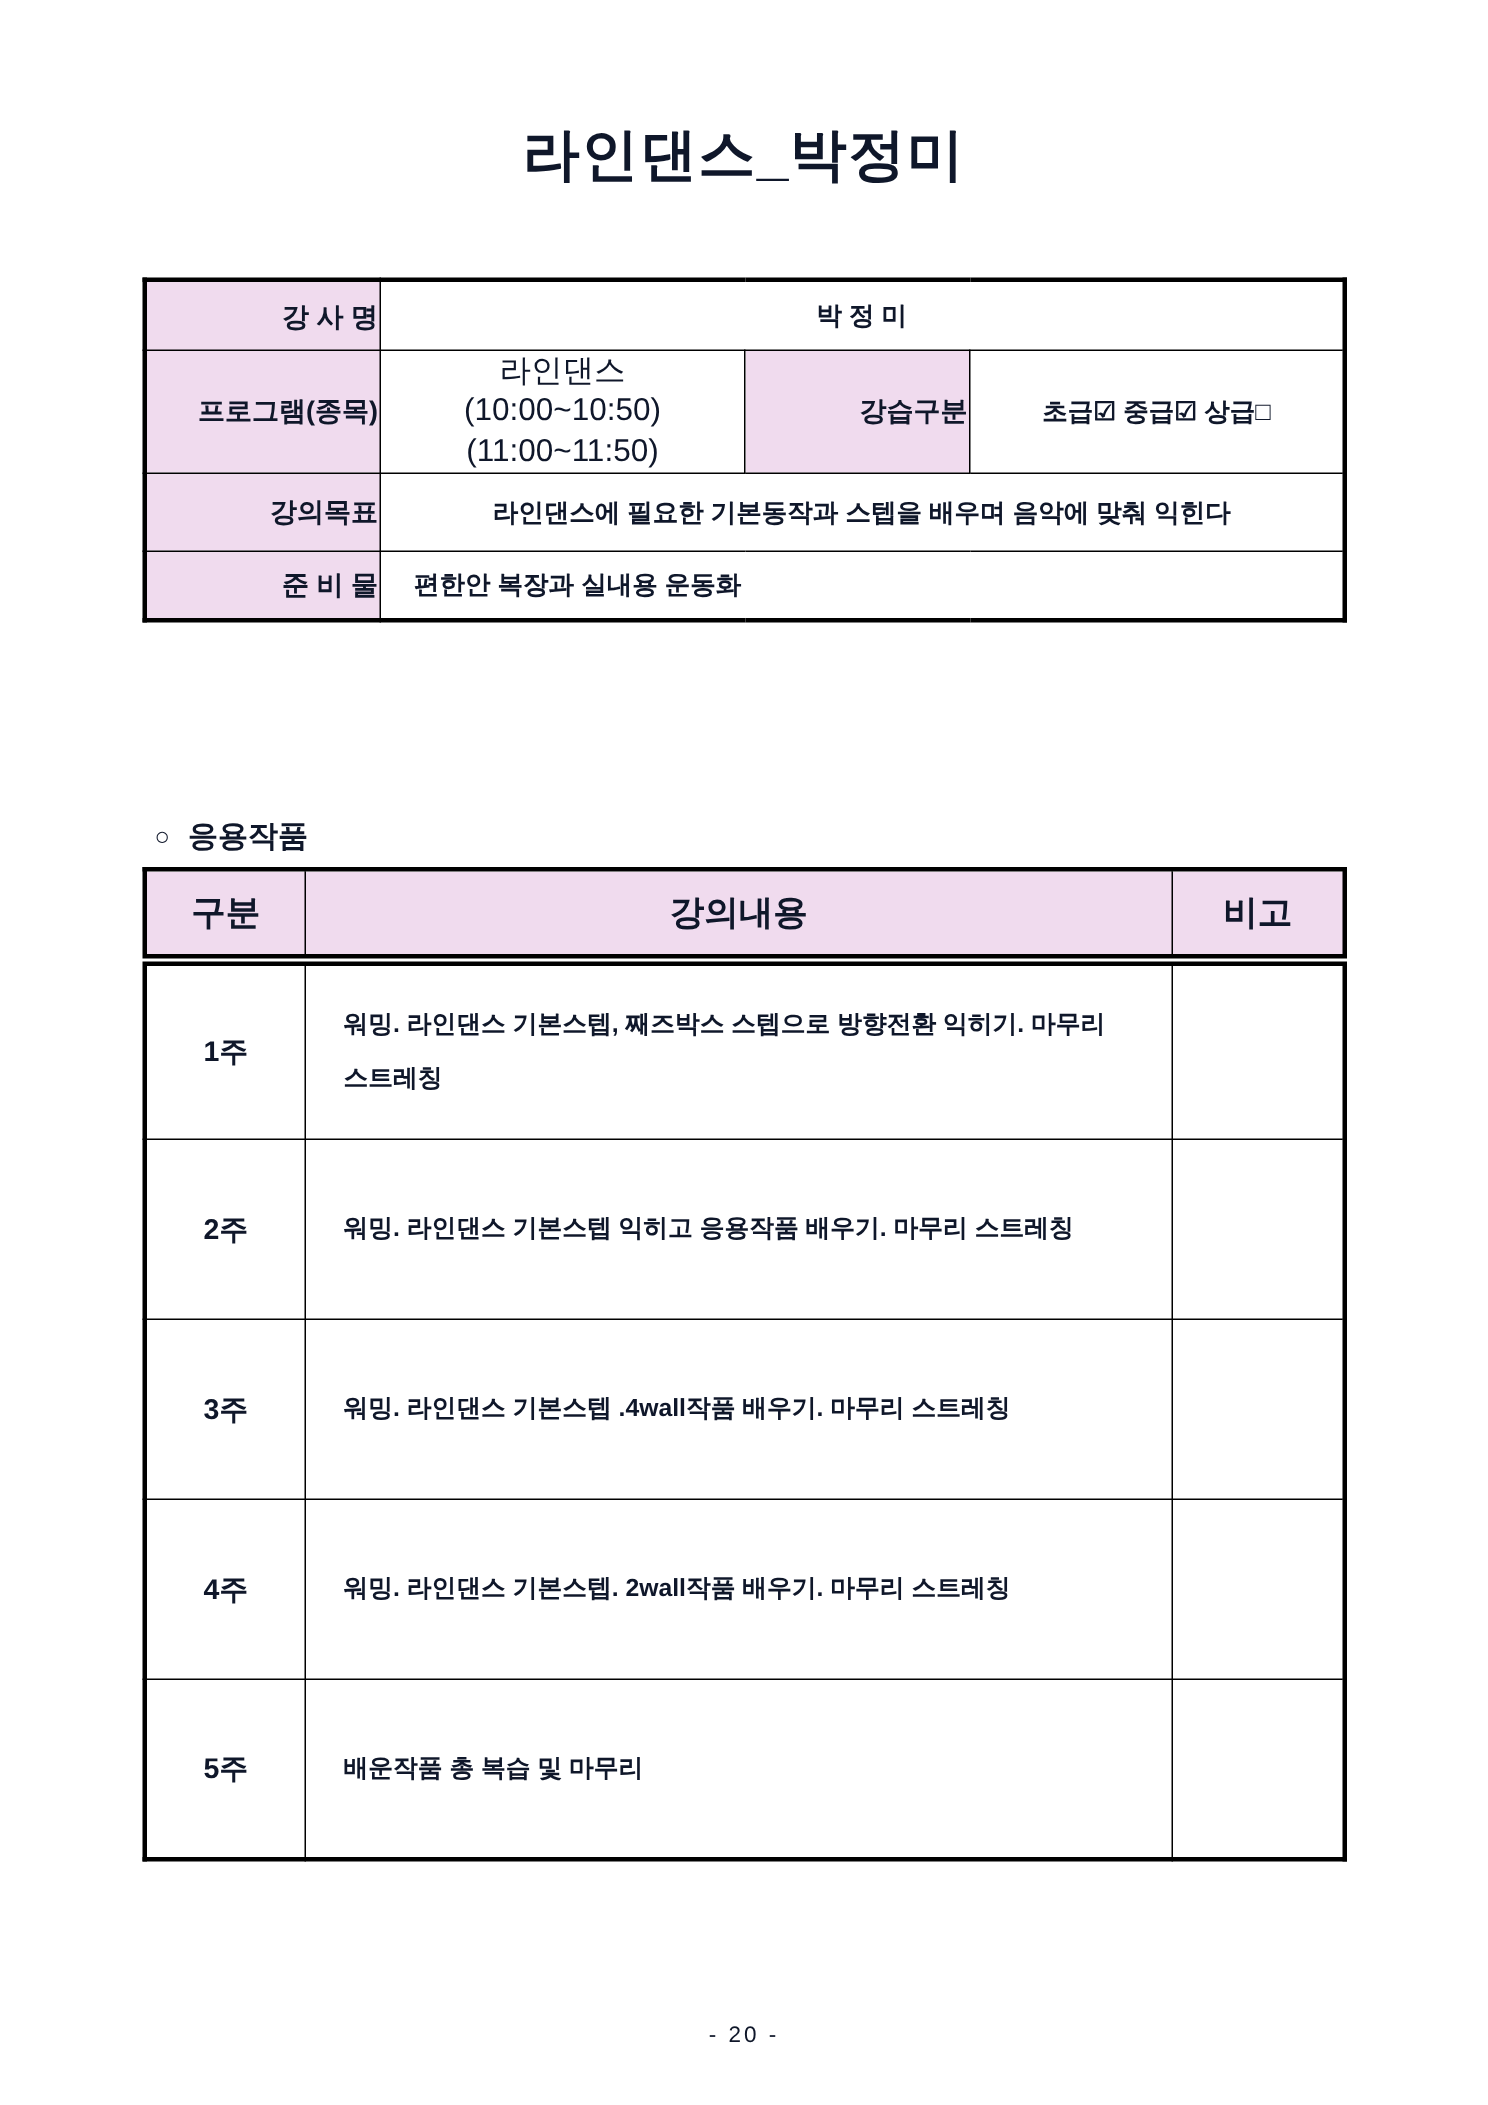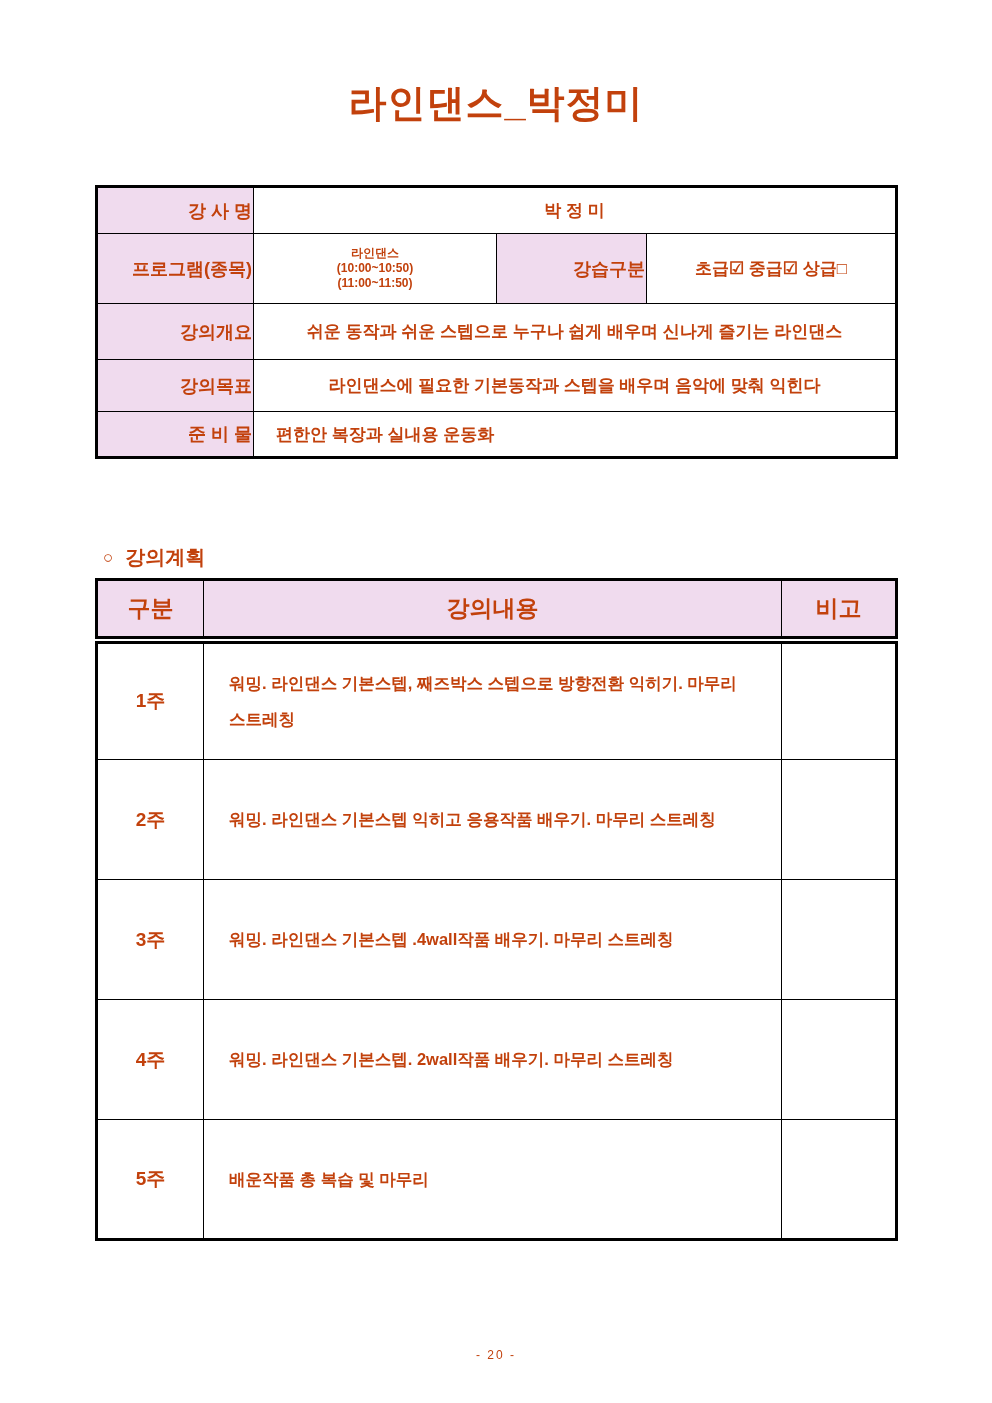--- a/index.html
+++ b/index.html
@@ -13,7 +13,7 @@
     height: 1403px;
     background: #ffffff;
     font-family: "Liberation Sans", sans-serif;
-    color: #c2410c;
+    color: #0f172a;
     overflow: hidden;
   }
   .doc-title {

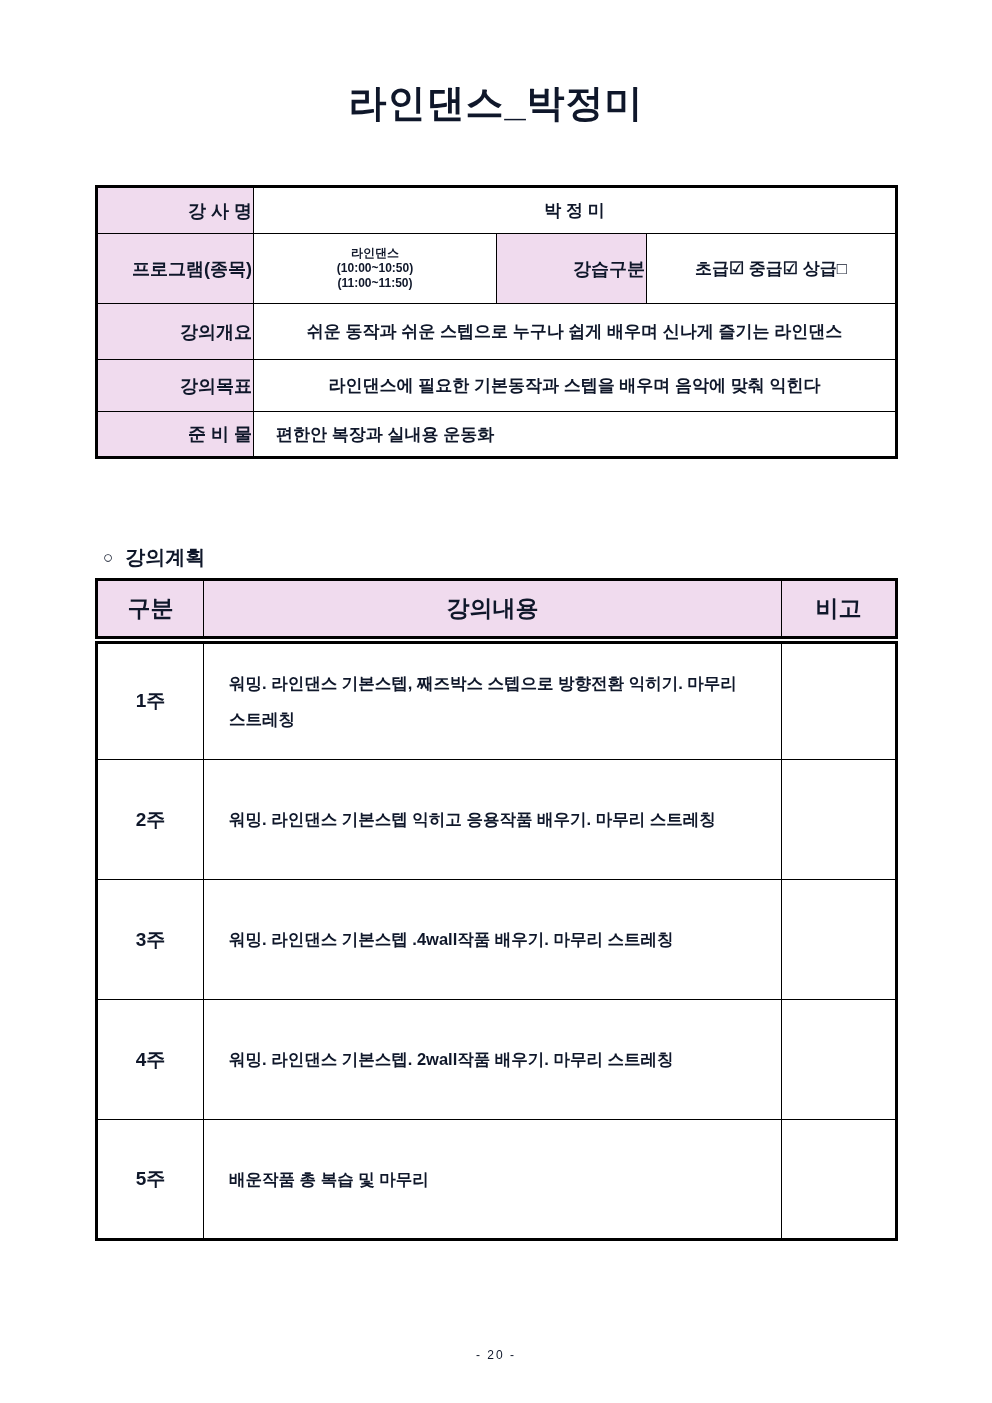--- a/index.html
+++ b/index.html
@@ -70,8 +70,8 @@
   .info-table tr.r6 { height: 46px; }
   .program-lines div {
     line-height: 1.25;
-    font-size: 12px;
-    font-weight: 700;
+    font-size: 21px;
+    font-weight: 400;
   }
   
   .section-header {

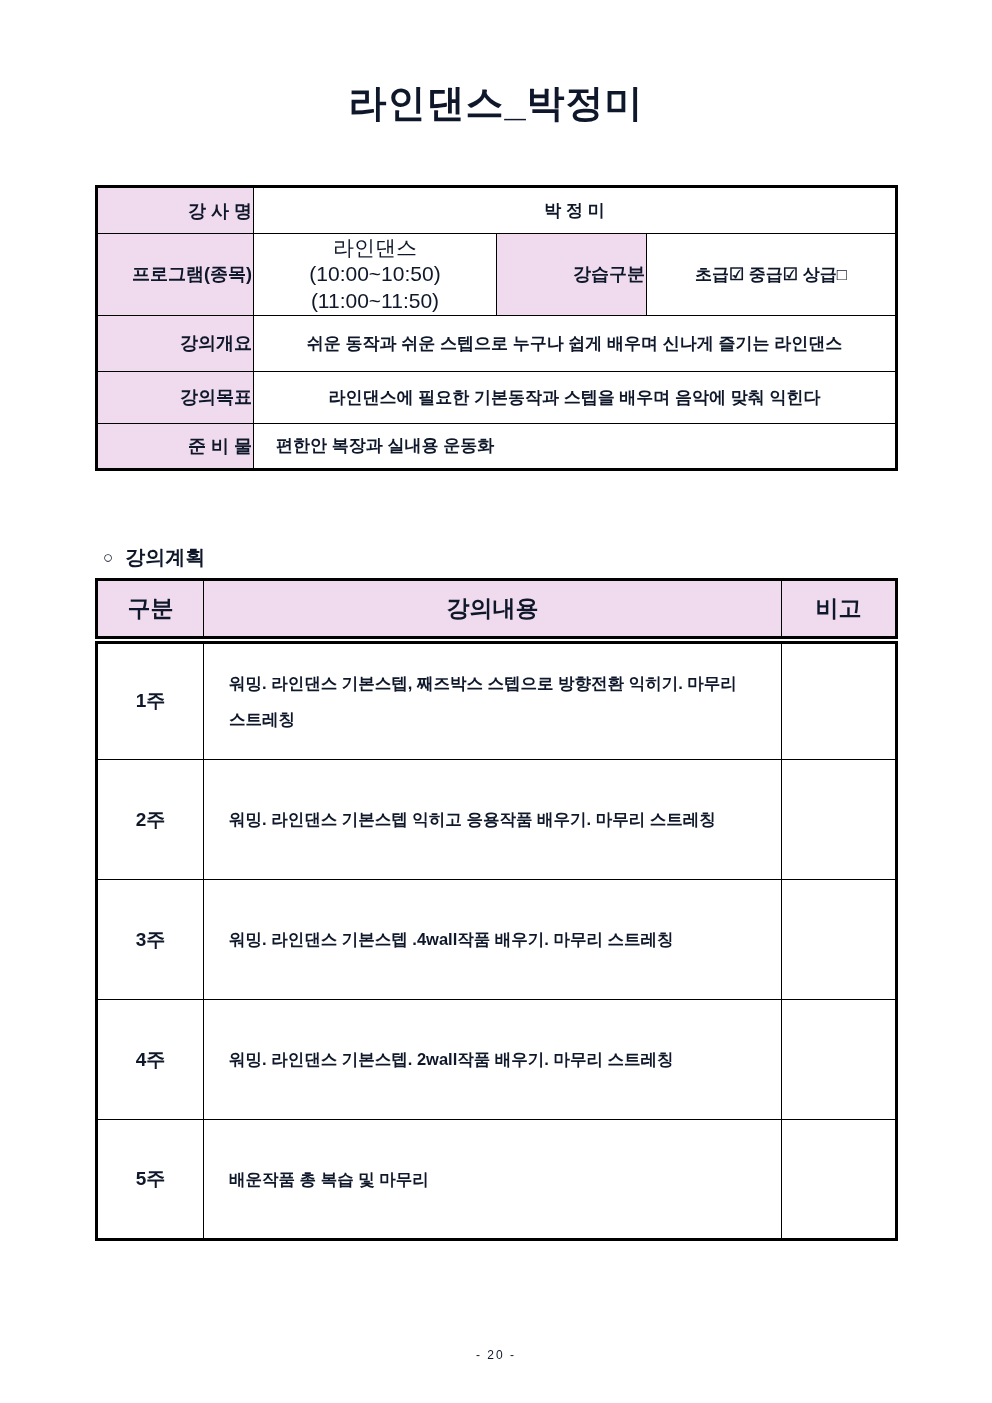--- a/index.html
+++ b/index.html
@@ -159,10 +159,6 @@
         <td class="cell-label">강습구분</td>
         <td class="cell-value">초급☑ 중급☑ 상급□</td>
       </tr>
-      <tr class="r3">
-        <td class="cell-label">강의개요</td>
-        <td class="cell-value" colspan="3">쉬운 동작과 쉬운 스텝으로 누구나 쉽게 배우며 신나게 즐기는 라인댄스</td>
-      </tr>
       <tr class="r4">
         <td class="cell-label">강의목표</td>
         <td class="cell-value" colspan="3">라인댄스에 필요한 기본동작과 스텝을 배우며 음악에 맞춰 익힌다</td>

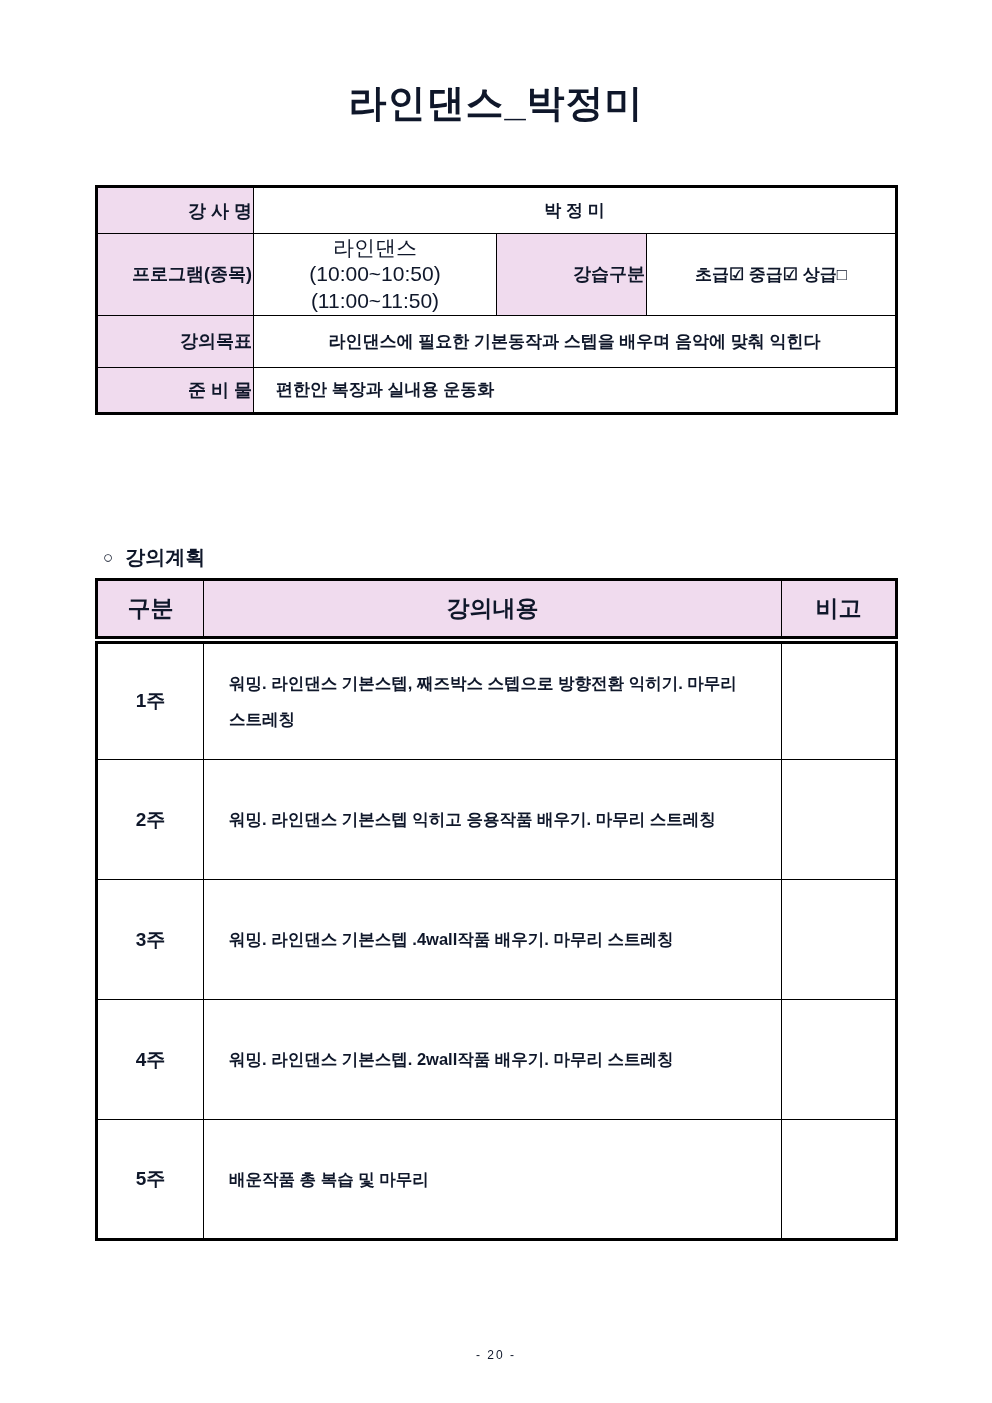--- a/index.html
+++ b/index.html
@@ -172,7 +172,7 @@
 
   <div class="section-header">
     <span class="bullet">○</span>
-    <span class="label">강의계획</span>
+    <span class="label">응용작품</span>
   </div>
 
   <table class="plan-table">

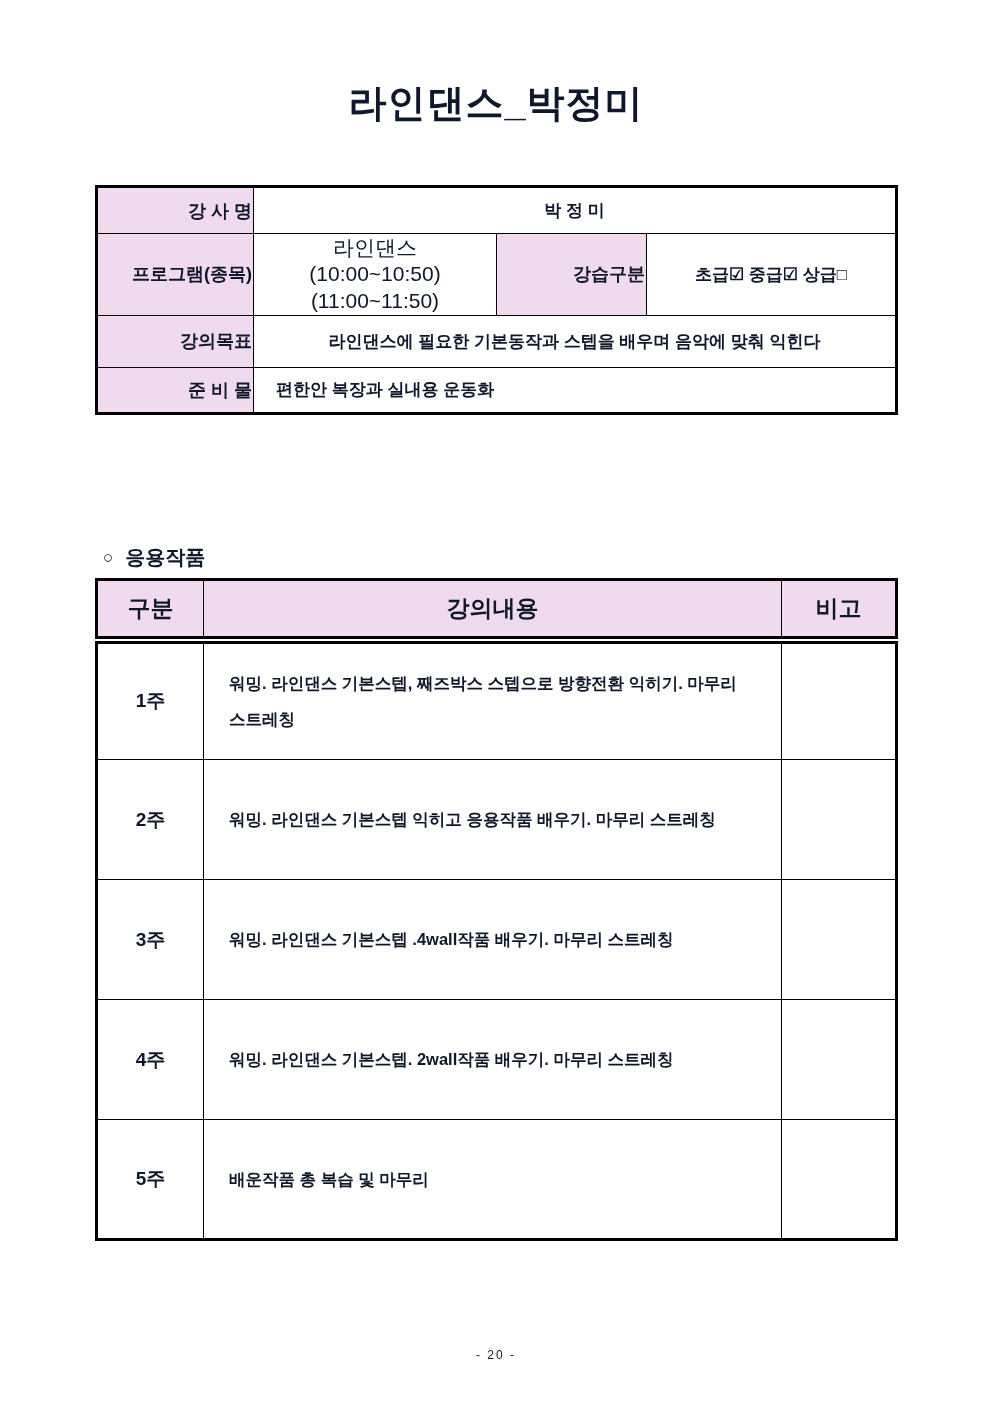--- a/index.html
+++ b/index.html
@@ -126,7 +126,7 @@
     left: 0;
     width: 100%;
     text-align: center;
-    font-size: 12px;
+    font-size: 15px;
     letter-spacing: 2px;
   }
 </style>

